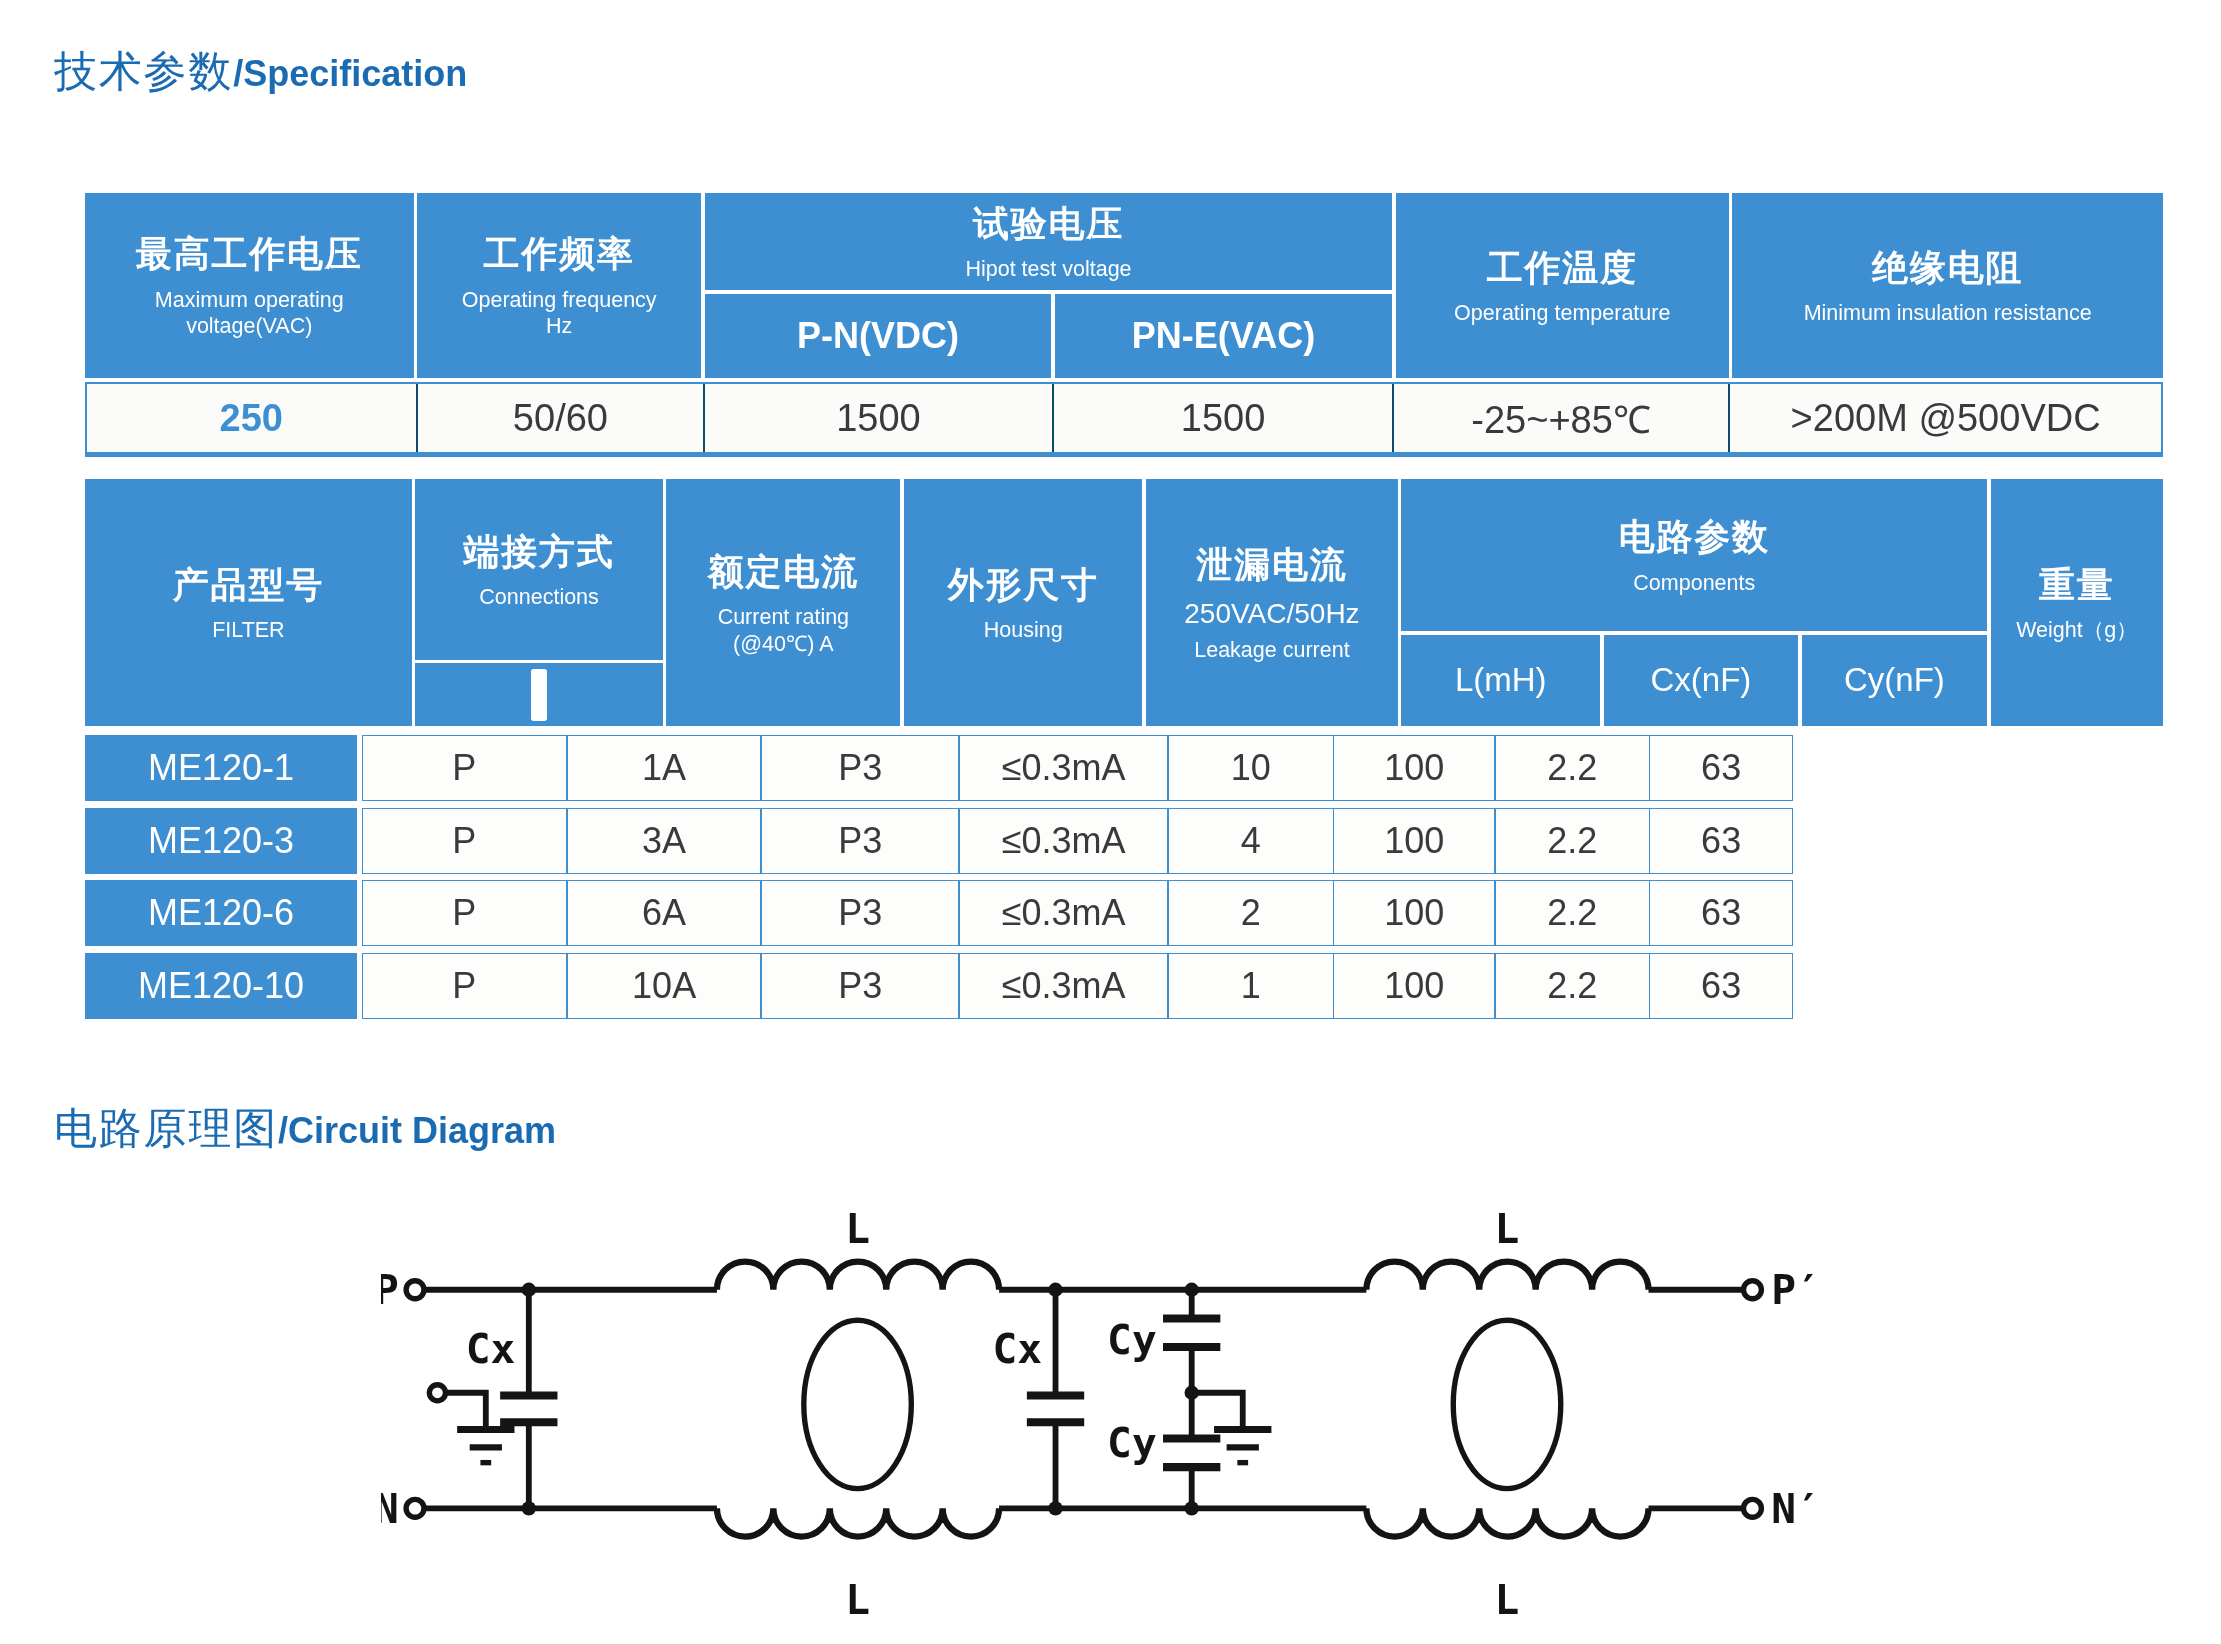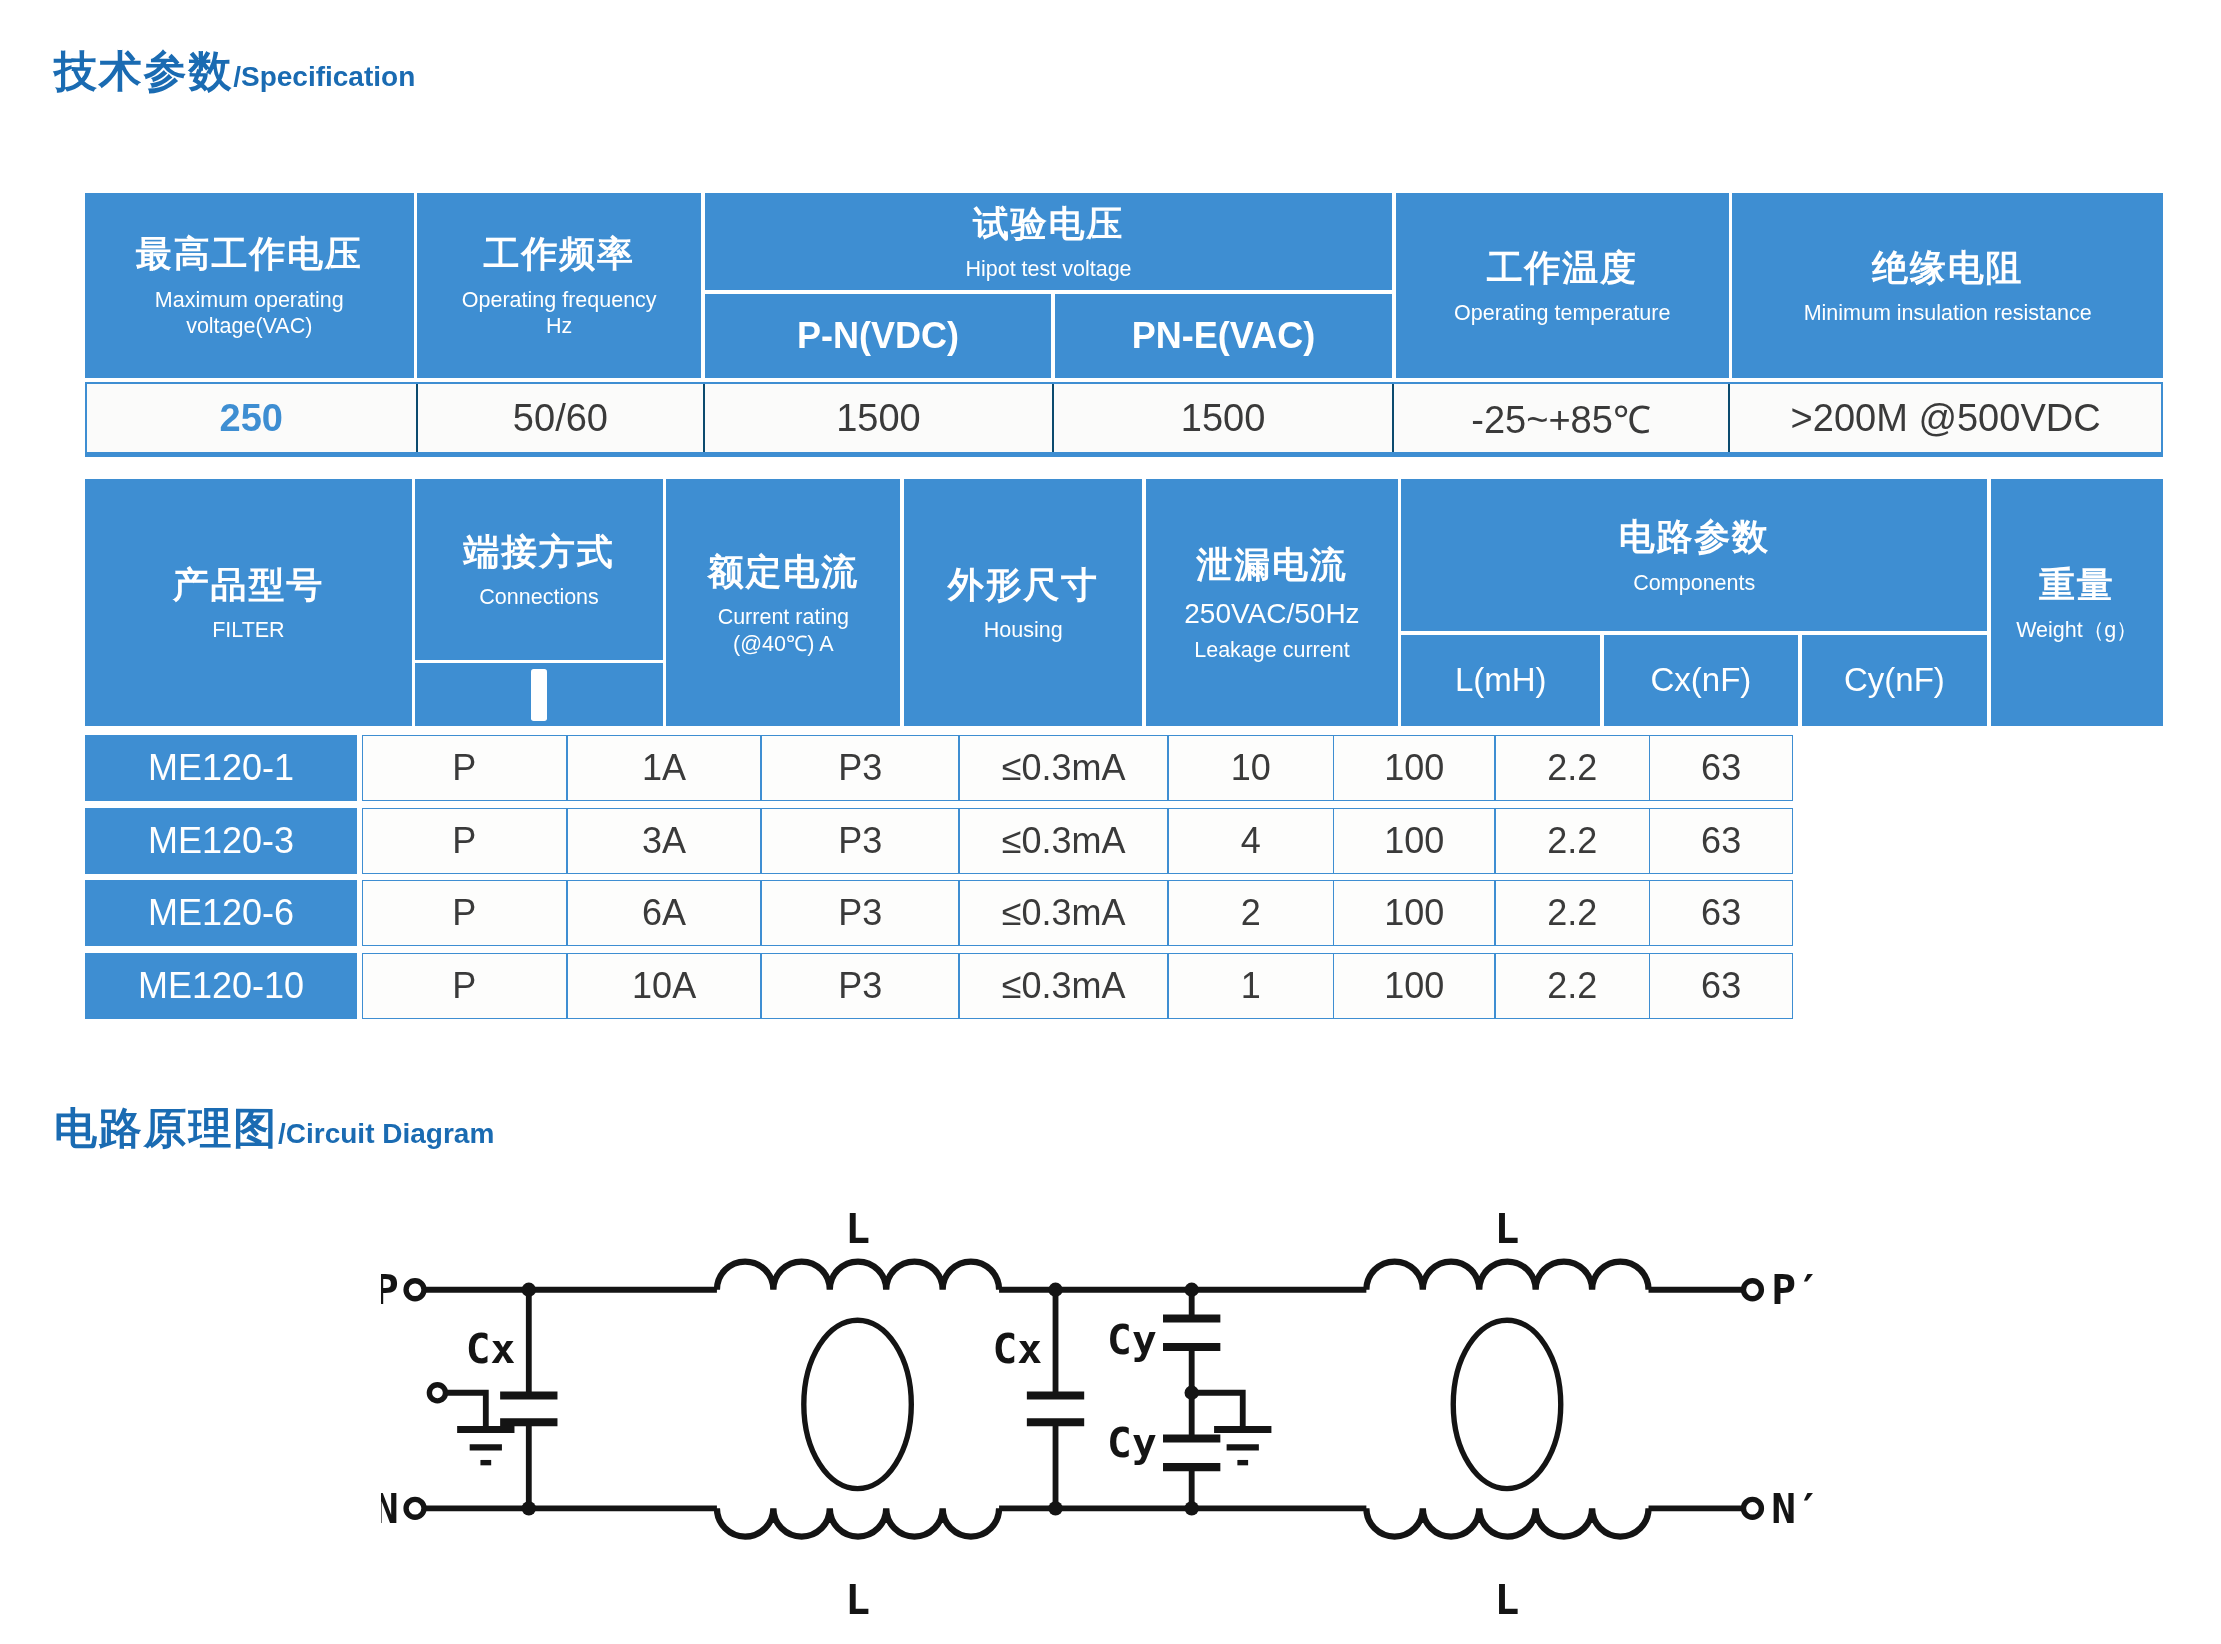--- a/index.html
+++ b/index.html
@@ -6,7 +6,7 @@
   .page{position:relative;width:2221px;height:1644px;background:#ffffff;overflow:hidden;
         font-family:"Liberation Sans",sans-serif;}
   .sec-title{position:absolute;margin:0;color:#1a6bb2;white-space:nowrap;}
-  .sec-title .zh{font-size:43px;font-weight:700;letter-spacing:1.8px;}
+  .sec-title .zh{font-size:43px;font-weight:400;letter-spacing:1.8px;}
   .sec-title .en{font-size:28px;font-weight:600;}
 
   

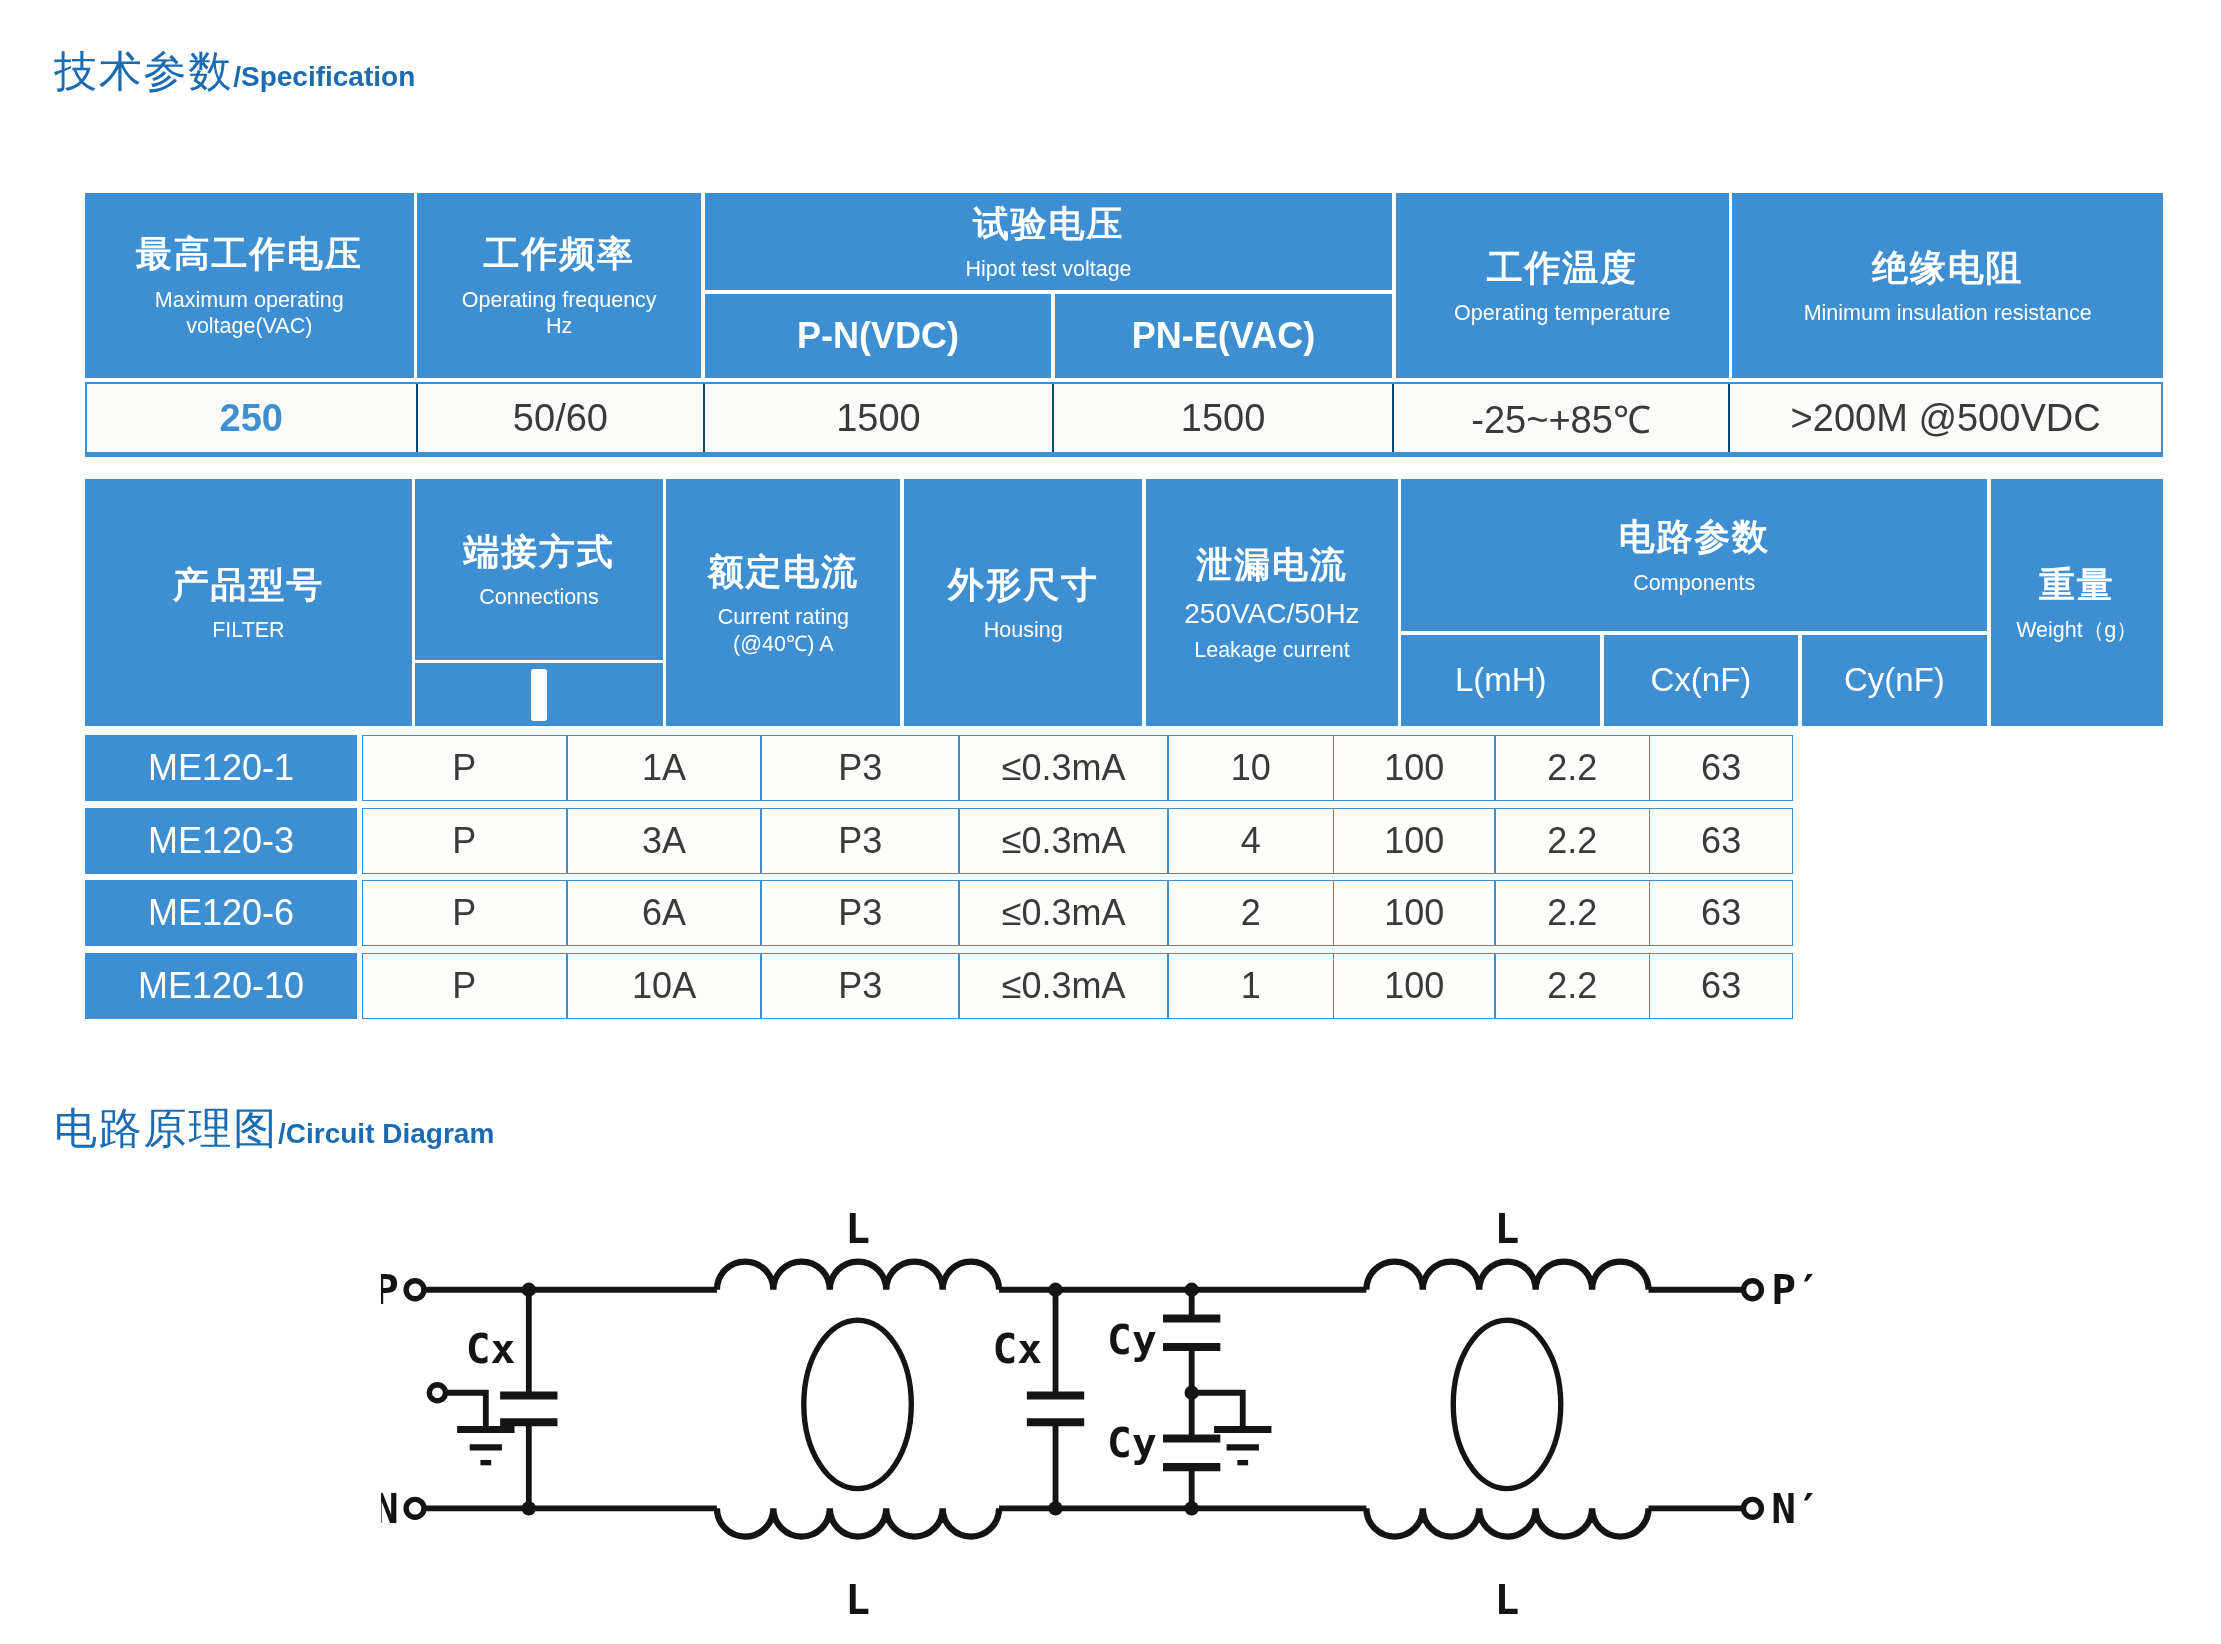--- a/index.html
+++ b/index.html
@@ -7,7 +7,7 @@
         font-family:"Liberation Sans",sans-serif;}
   .sec-title{position:absolute;margin:0;color:#1a6bb2;white-space:nowrap;}
   .sec-title .zh{font-size:43px;font-weight:400;letter-spacing:1.8px;}
-  .sec-title .en{font-size:28px;font-weight:600;}
+  .sec-title .en{font-size:36px;font-weight:600;}
 
   
   .t1head{position:absolute;left:85px;top:193px;width:2078px;display:grid;

